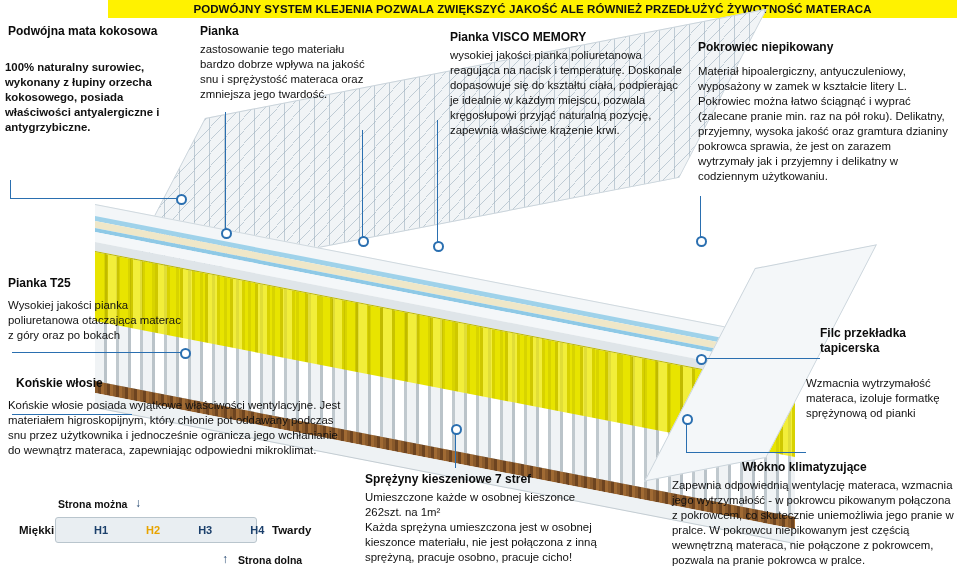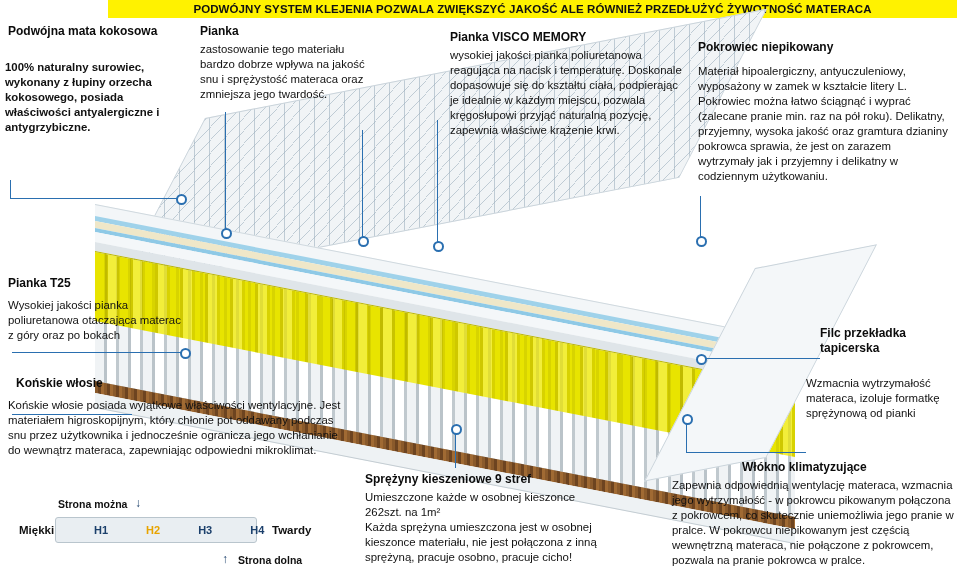--- a/index.html
+++ b/index.html
@@ -209,7 +209,7 @@
   <div class="cap" style="left:16px;top:376px;width:220px;">Końskie włosie</div>
   <div class="txt" style="left:8px;top:398px;width:345px;">Końskie włosie posiada wyjątkowe właściwości wentylacyjne. Jest materiałem higroskopijnym, który chłonie pot oddawany podczas snu przez użytkownika i jednocześnie ogranicza jego wchłanianie do wewnątrz materaca, zapewniając odpowiedni mikroklimat.</div>
 
-  <div class="cap" style="left:365px;top:472px;width:260px;">Sprężyny kieszeniowe 9 stref</div>
+  <div class="cap" style="left:365px;top:472px;width:260px;">Sprężyny kieszeniowe 7 stref</div>
   <div class="txt" style="left:365px;top:490px;width:240px;white-space:pre-line;">Umieszczone każde w osobnej kieszonce 262szt. na 1m²
 Każda sprężyna umieszczona jest w osobnej kieszonce materiału, nie jest połączona z inną sprężyną, pracuje osobno, pracuje cicho!</div>
 

